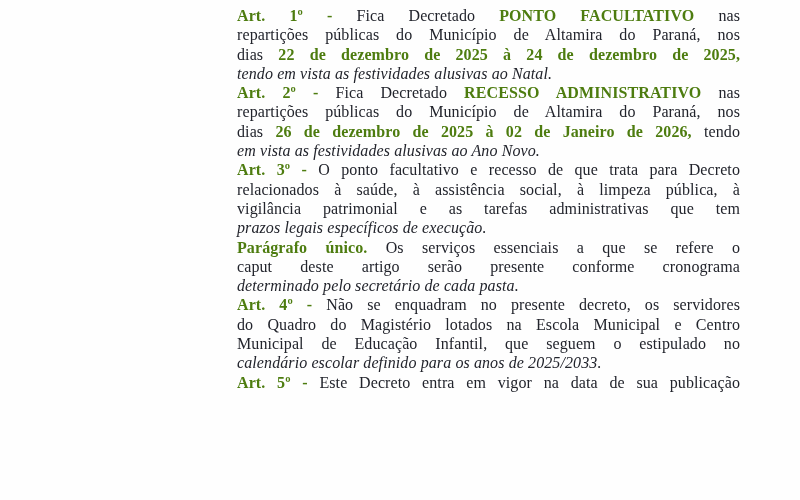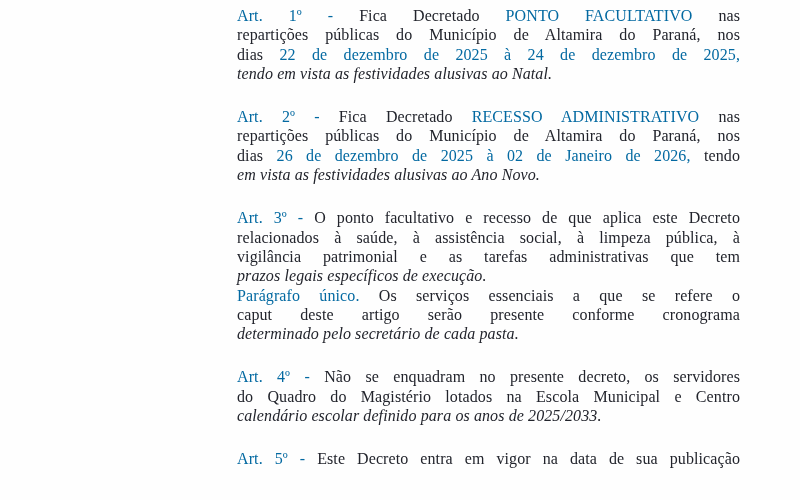--- a/index.html
+++ b/index.html
@@ -45,8 +45,8 @@
     font-style: italic;
   }
   .b {
-    font-weight: normal;
-    color: #0369a1;
+    font-weight: bold;
+    color: #4d7c0f;
   }
 </style>
 </head>

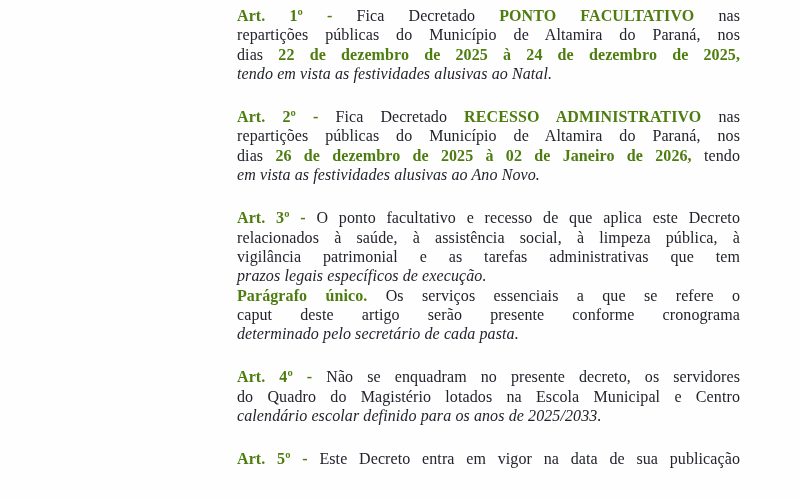--- a/index.html
+++ b/index.html
@@ -26,7 +26,6 @@
     letter-spacing: 0.1px;
   }
   .para {
-    margin-top: 24px;
   }
   .para:first-child,
   .para.attached {

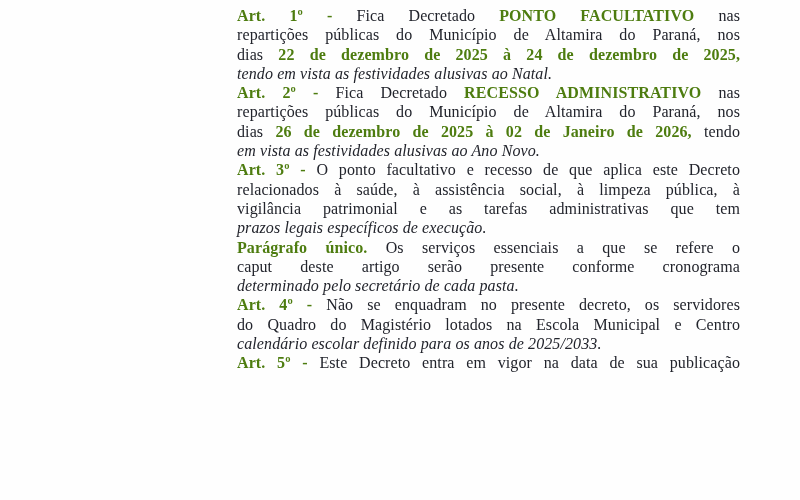--- a/index.html
+++ b/index.html
@@ -66,7 +66,7 @@
         <div class="line nofill"><span>em vista as festividades alusivas ao Ano Novo.</span></div>
       </div>
       <div class="para">
-        <div class="line fill"><span class="b">Art. 3º - </span><span>O ponto facultativo e recesso de que aplica este Decreto</span></div>
+        <div class="line fill"><span class="b">Art. 3º - </span><span>O ponto facultativo e recesso de que trata para Decreto</span></div>
         <div class="line fill"><span>relacionados à saúde, à assistência social, à limpeza pública, à</span></div>
         <div class="line fill"><span>vigilância patrimonial e as tarefas administrativas que tem</span></div>
         <div class="line nofill"><span>prazos legais específicos de execução.</span></div>

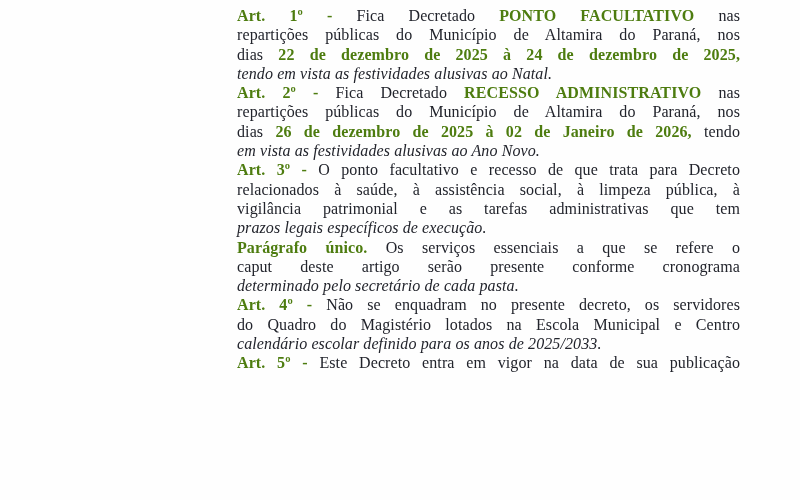--- a/index.html
+++ b/index.html
@@ -79,6 +79,7 @@
       <div class="para">
         <div class="line fill"><span class="b">Art. 4º - </span><span>Não se enquadram no presente decreto, os servidores</span></div>
         <div class="line fill"><span>do Quadro do Magistério lotados na Escola Municipal e Centro</span></div>
+        <div class="line fill"><span>Municipal de Educação Infantil, que seguem o estipulado no</span></div>
         <div class="line nofill"><span>calendário escolar definido para os anos de 2025/2033.</span></div>
       </div>
       <div class="para">

